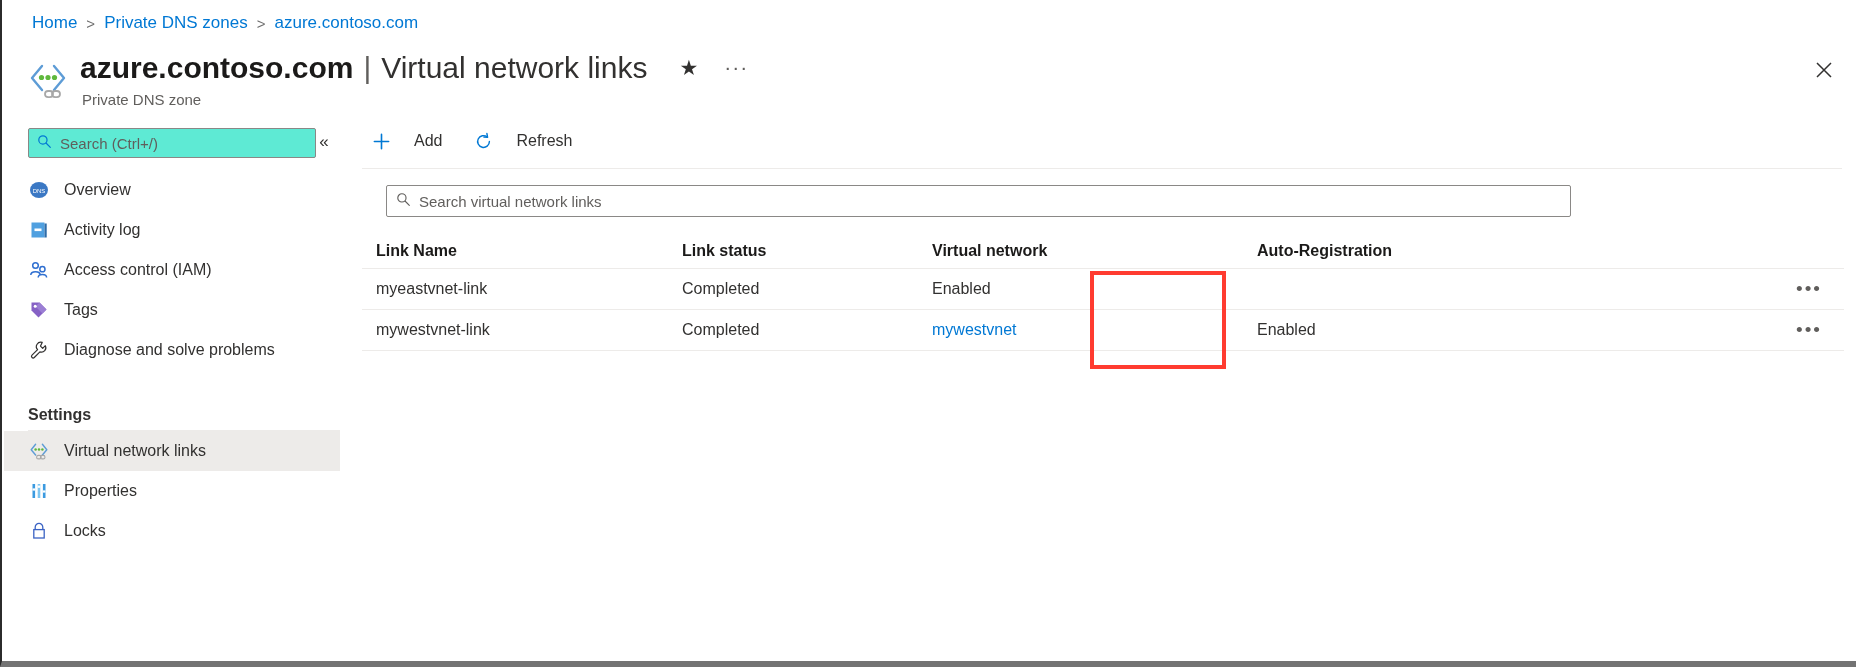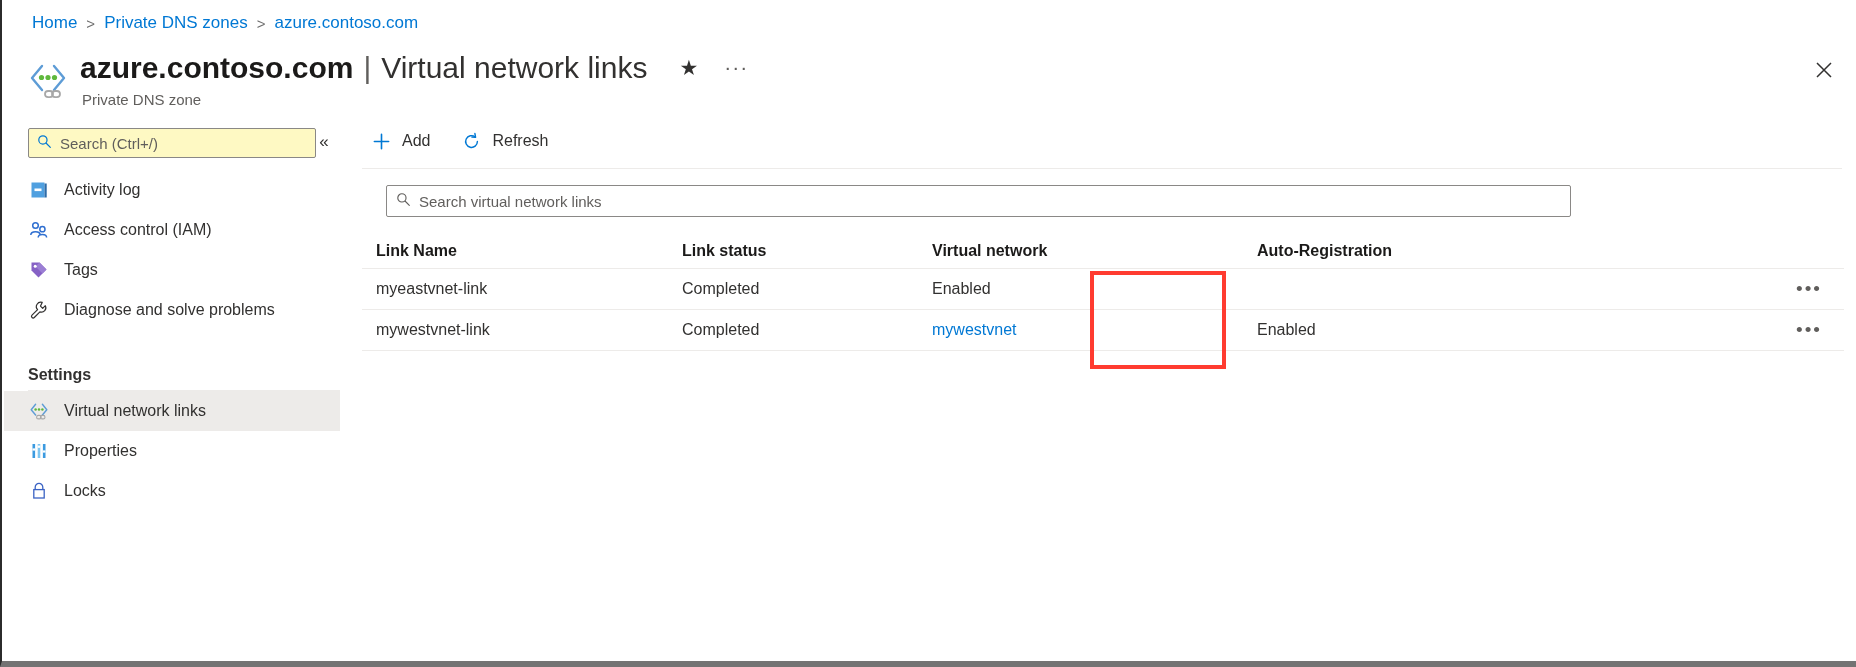--- a/index.html
+++ b/index.html
@@ -113,7 +113,7 @@
     border-radius: 2px;
     display: flex; align-items: center;
     padding: 0 8px;
-    background: #fef9c3;
+    background: #5eead4;
   }
   .navsearch .ph {
     font-size: 15px; color: #605e5c;

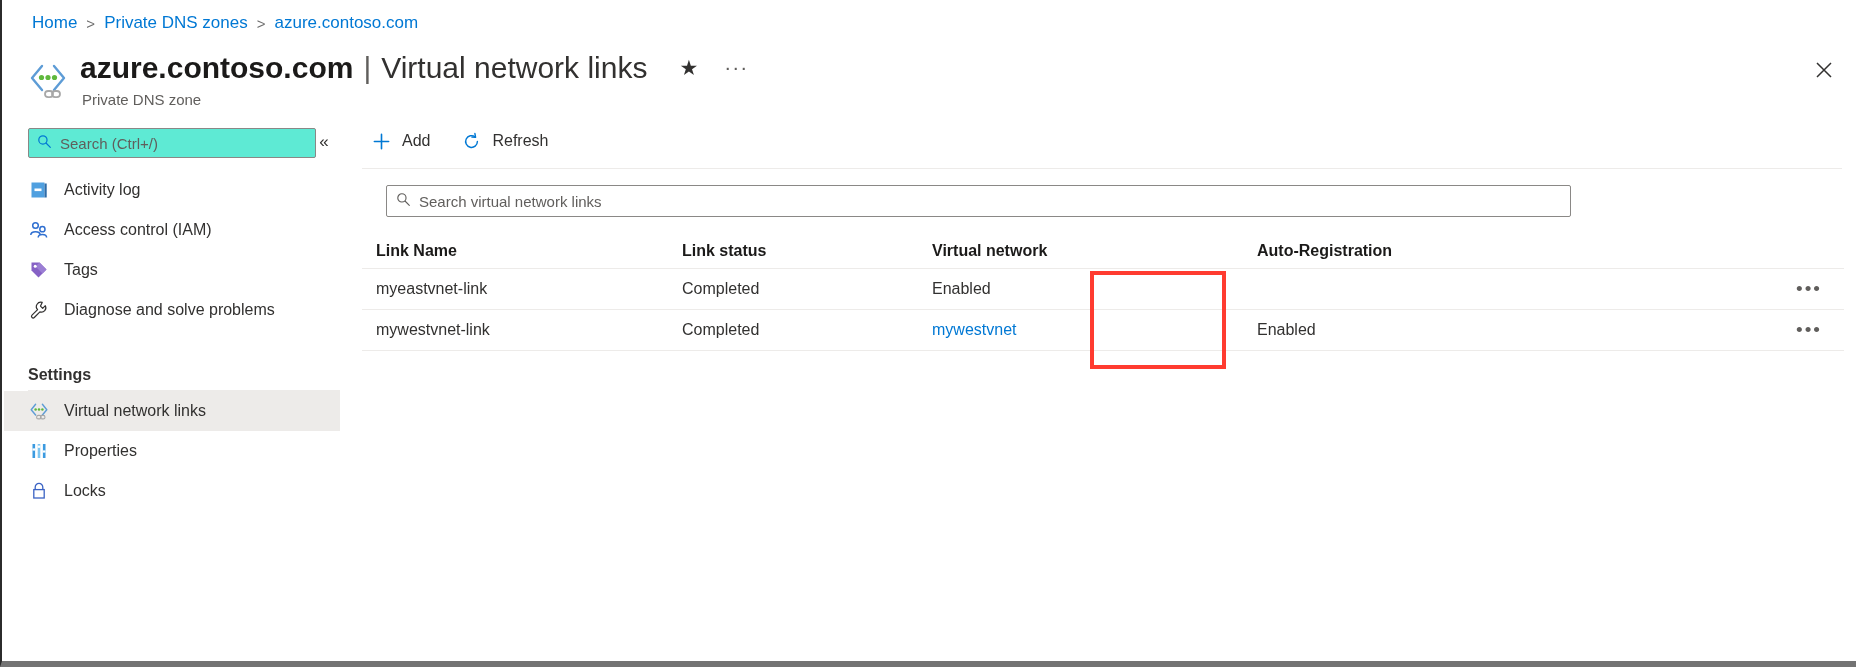--- a/index.html
+++ b/index.html
@@ -168,6 +168,7 @@
     border-radius: 2px;
     font-size: 16px;
     color: #323130;
+    gap: 12px;
   }
   .cmdbtn .ci {
     width: 26px; height: 26px;

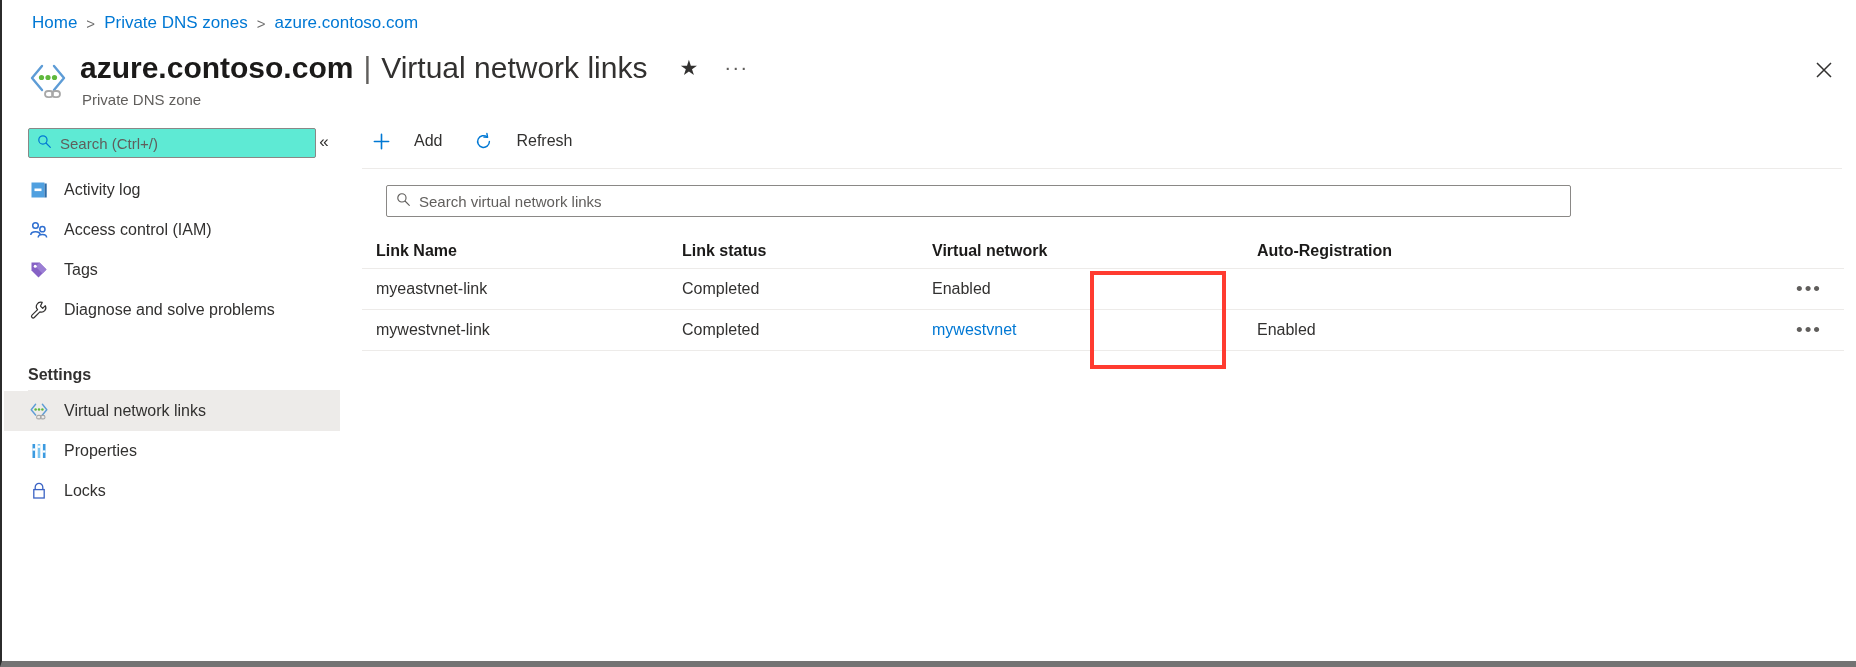--- a/index.html
+++ b/index.html
@@ -309,6 +309,15 @@
 
     <div class="navlist">
 
+      <div class="navitem">
+        <span class="ico">
+          <svg width="20" height="20" viewBox="0 0 20 20">
+            <ellipse cx="10" cy="10" rx="9" ry="8" fill="#3b78c4"></ellipse>
+            <text x="10" y="12.6" font-size="6" fill="#ffffff" text-anchor="middle" font-family="Liberation Sans, sans-serif">DNS</text>
+          </svg>
+        </span>
+        <span>Overview</span>
+      </div>
 
       <div class="navitem">
         <span class="ico">

